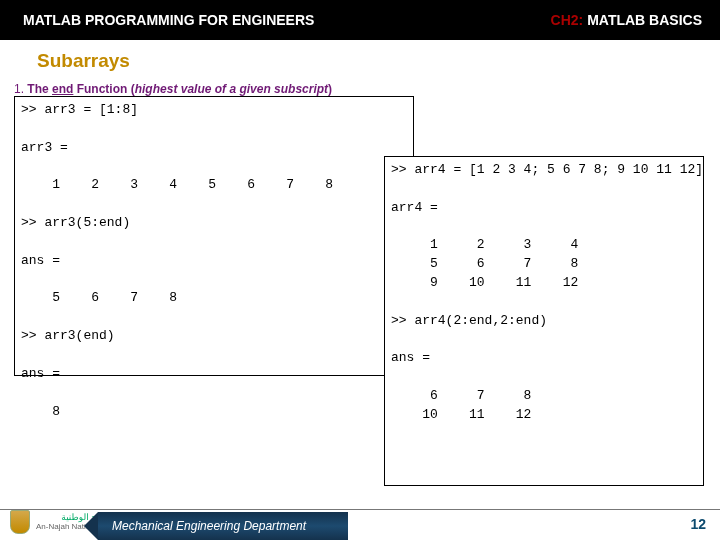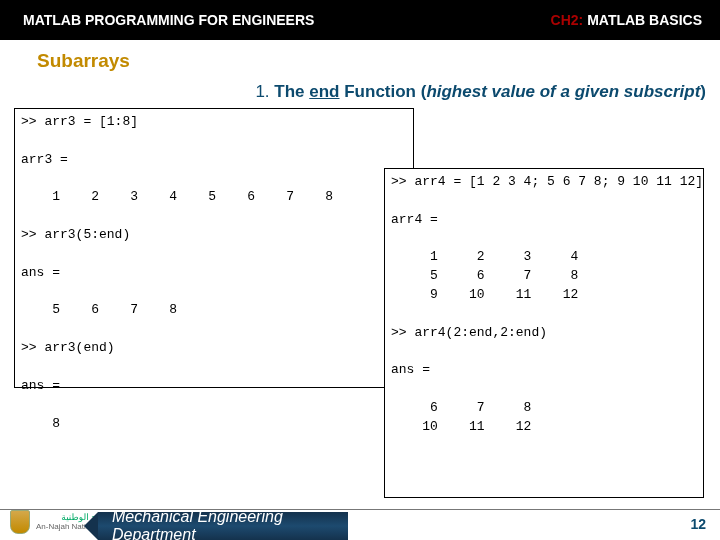--- a/index.html
+++ b/index.html
@@ -13,7 +13,7 @@
     .section-title { color: #c28a00; font-size: 19px; font-weight: bold; padding: 10px 14px 6px; margin-left: 23px; }
     
     .content { padding: 4px 14px 0; }
-    .item-heading { font-size: 17px; font-weight: bold; color: #0c4a6e; text-align: right; }
+    .item-heading { font-size: 12px; font-weight: bold; color: #701a75; }
     .item-heading .num { font-weight: normal; }
     .item-heading .fn { text-decoration: underline; }
     .item-heading .paren { font-style: italic; font-weight: bold; }

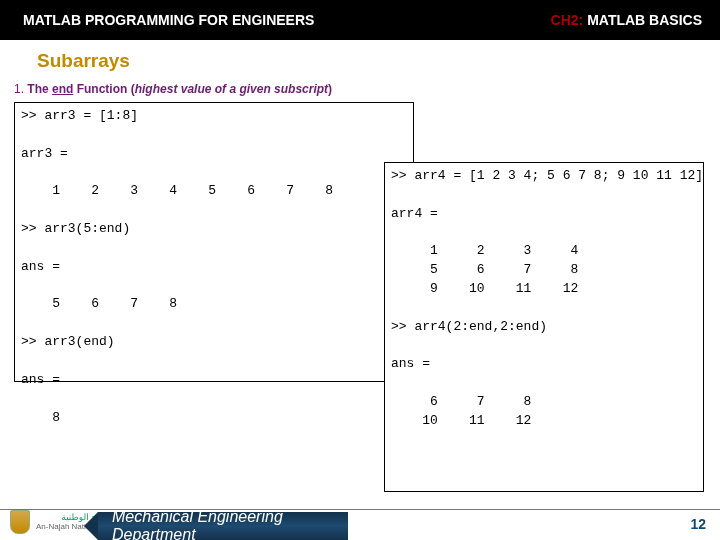--- a/index.html
+++ b/index.html
@@ -18,7 +18,7 @@
     .item-heading .fn { text-decoration: underline; }
     .item-heading .paren { font-style: italic; font-weight: bold; }
     
-    .code-container { position: relative; margin-top: 6px; height: 400px; }
+    .code-container { position: relative; height: 400px; }
     .code-box { position: absolute; background: #fff; border: 1px solid #000; font-family: 'Courier New', monospace; font-size: 13px; line-height: 1.45; padding: 4px 6px; white-space: pre; color: #000; }
     .box-a { left: 0; top: 0; width: 400px; height: 280px; }
     .box-b { left: 370px; top: 60px; width: 320px; height: 330px; }

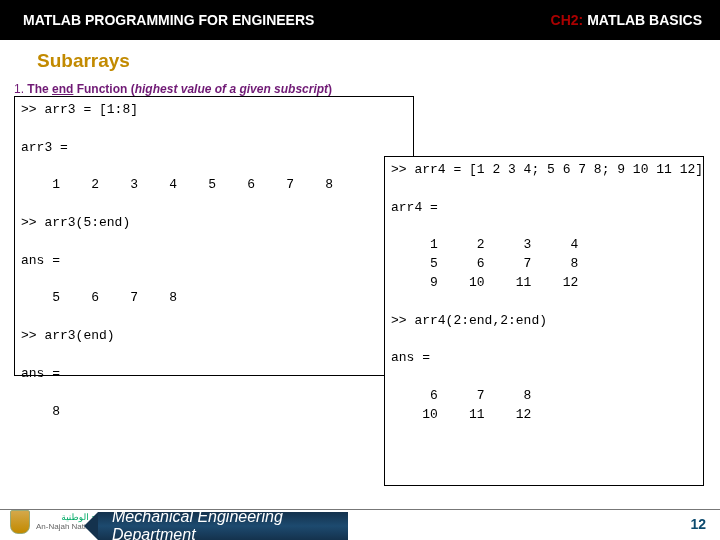--- a/index.html
+++ b/index.html
@@ -30,7 +30,7 @@
     .uni-ar { color: #0a6; font-size: 9px; direction: rtl; }
     .uni-en { color: #666; font-size: 8px; }
     
-    .footer-dept { position: absolute; left: 98px; bottom: 0; height: 28px; display: flex; align-items: center; padding: 0 14px; color: #fff; font-style: italic; font-size: 16px; background: linear-gradient(180deg, #14324d 0%, #1d4a6f 50%, #14324d 100%); width: 250px; }
+    .footer-dept { position: absolute; left: 98px; bottom: 0; height: 28px; display: flex; align-items: center; padding: 0 14px; color: #fff; font-style: italic; font-size: 12px; background: linear-gradient(180deg, #14324d 0%, #1d4a6f 50%, #14324d 100%); width: 250px; }
     .footer-dept::before { content: ''; position: absolute; left: -14px; top: 0; width: 0; height: 0; border-top: 14px solid transparent; border-bottom: 14px solid transparent; border-right: 14px solid #14324d; }
     
     .page-num { position: absolute; right: 14px; bottom: 8px; color: #0c4a6e; font-size: 14px; font-weight: bold; }

